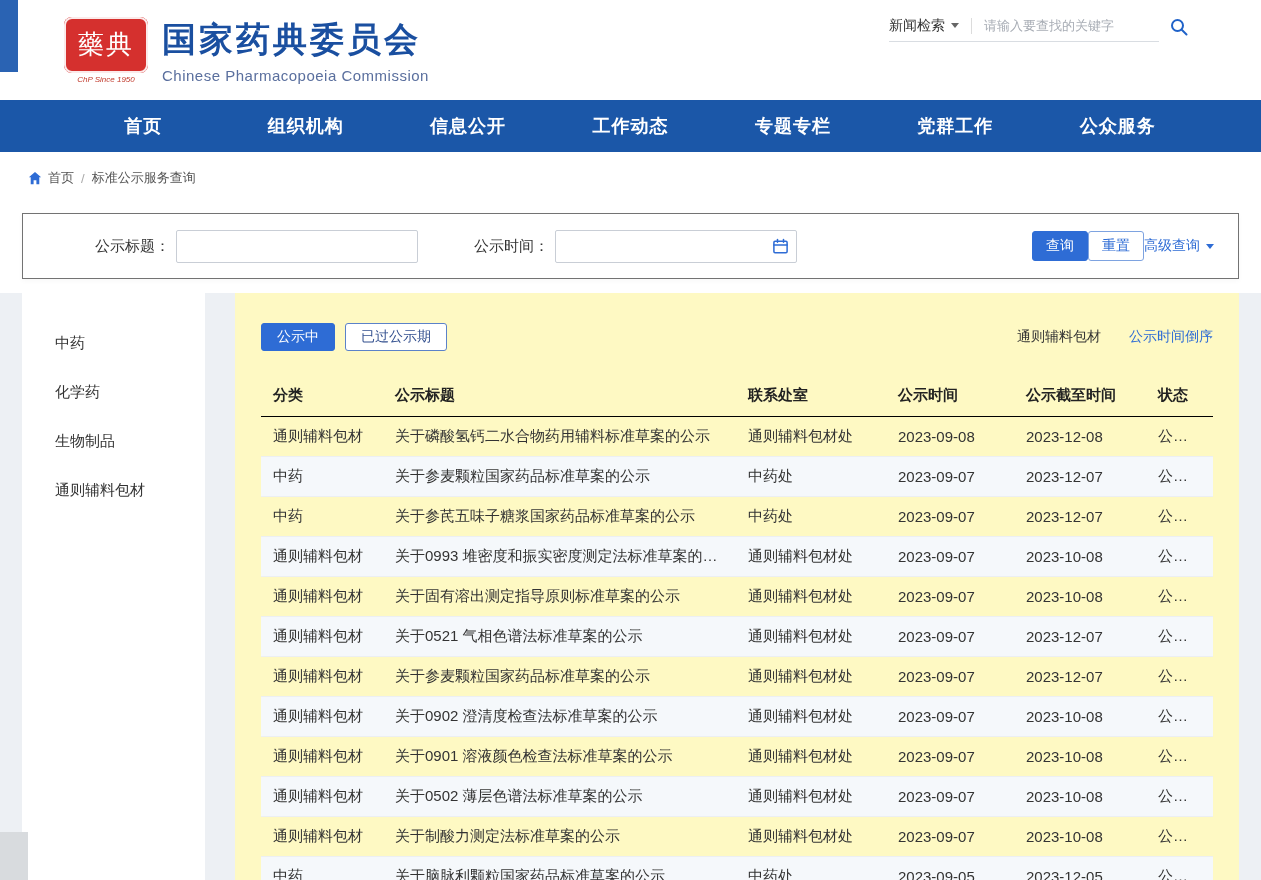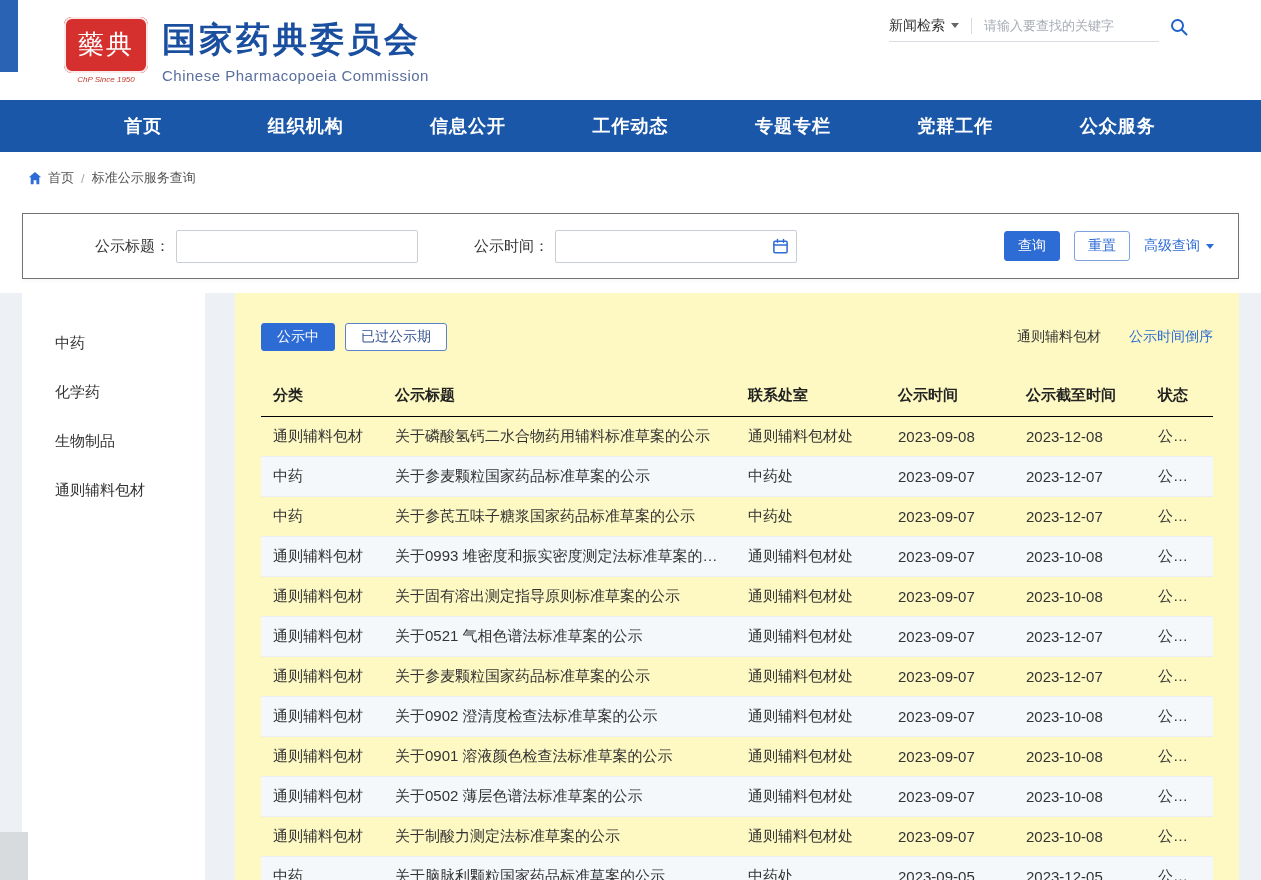--- a/index.html
+++ b/index.html
@@ -69,7 +69,7 @@
   .date-wrap{position:relative;margin-left:6px;}
   .date-wrap .filter-input{margin-left:0;padding-right:32px;width:242px;}
   .calendar-icon{position:absolute;right:8px;top:8px;cursor:pointer;}
-  .filter-actions{margin-left:auto;display:flex;align-items:center;gap:14px;}
+  .filter-actions{margin-left:auto;display:flex;align-items:center;}
   .btn{height:30px;padding:0 13px;border-radius:3px;font-size:14px;cursor:pointer;font-family:inherit;}
   .btn-query{background:var(--link-blue);color:#fff;border:1px solid var(--link-blue);}
   .btn-reset{background:#fff;color:var(--link-blue);border:1px solid #7ea3e0;}

